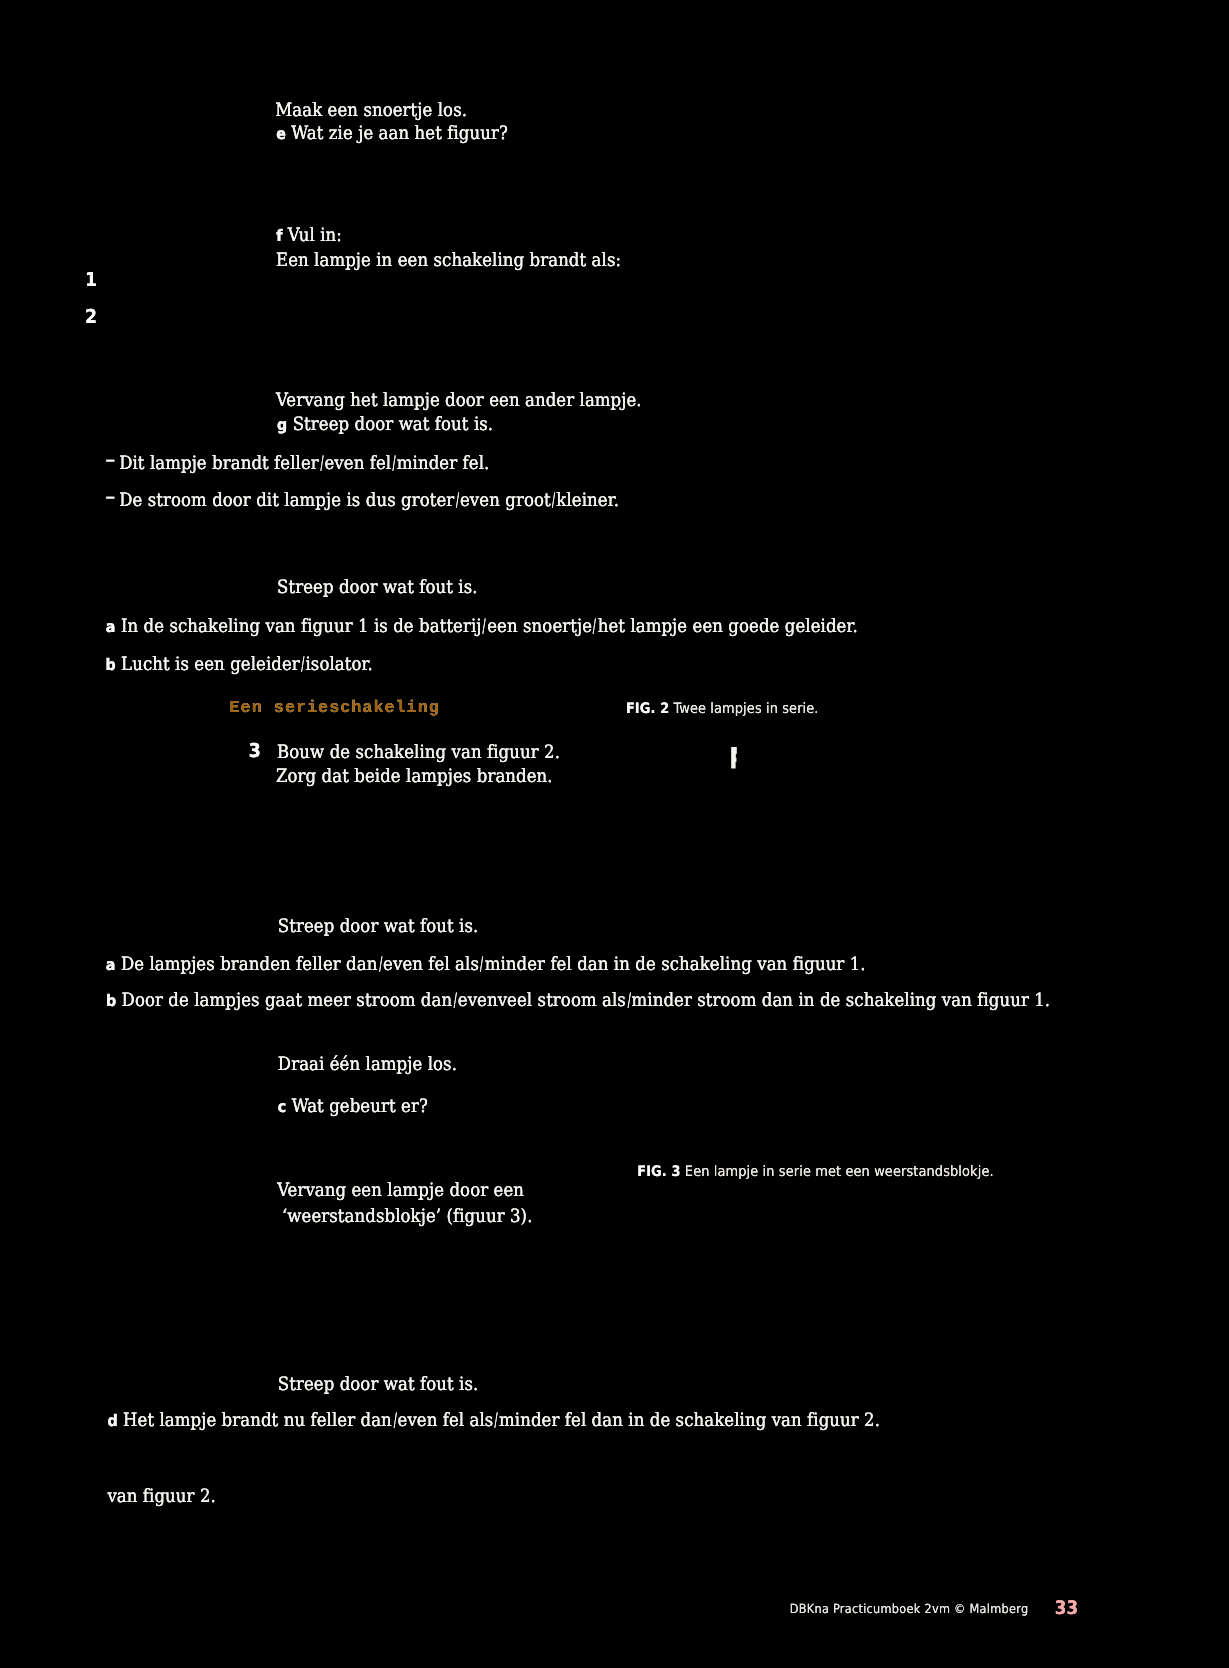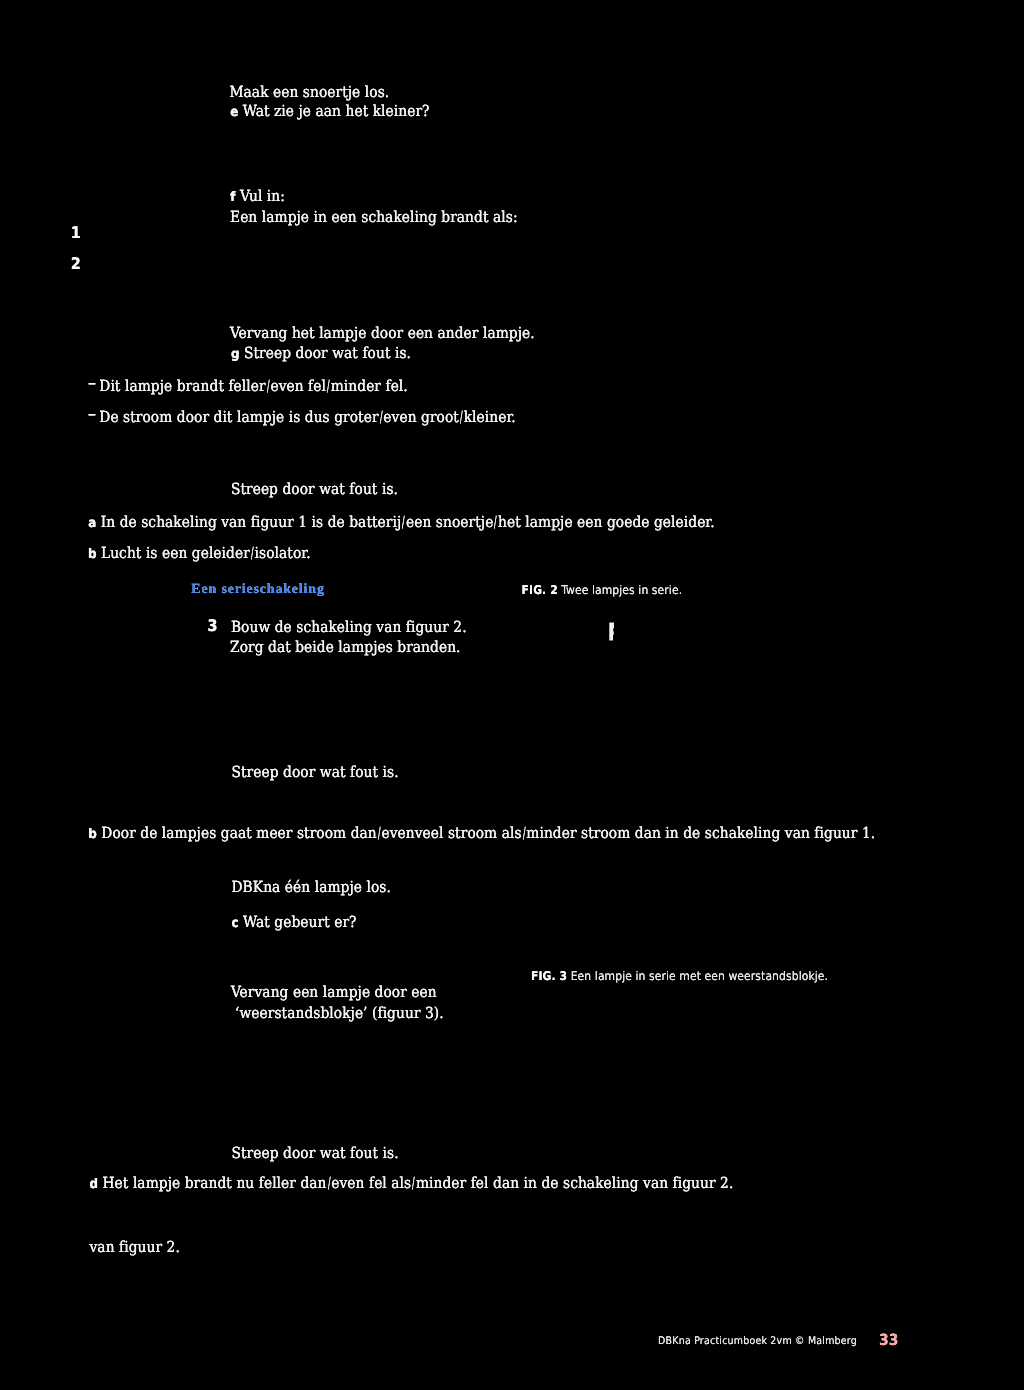--- a/index.html
+++ b/index.html
@@ -75,7 +75,7 @@
   <span class="pageno" style="left:879px;top:1333.4px">33</span>
 
   <div class="ln" style="left:213.4px;top:68.7px"><span>Maak een snoertje los.</span></div>
-  <div class="ln" style="left:214.2px;top:87.6px"><b class="mk">e</b> <span>Wat zie je aan het kleiner?</span></div>
+  <div class="ln" style="left:214.2px;top:87.6px"><b class="mk">e</b> <span>Wat zie je aan het figuur?</span></div>
   <div class="ln" style="left:214.2px;top:173.4px"><b class="mk">f</b> <span>Vul in:</span></div>
   <div class="ln" style="left:214.0px;top:193.9px"><span>Een lampje in een schakeling brandt als:</span></div>
   <div class="ln" style="left:214.0px;top:310.0px"><span>Vervang het lampje door een ander lampje.</span></div>

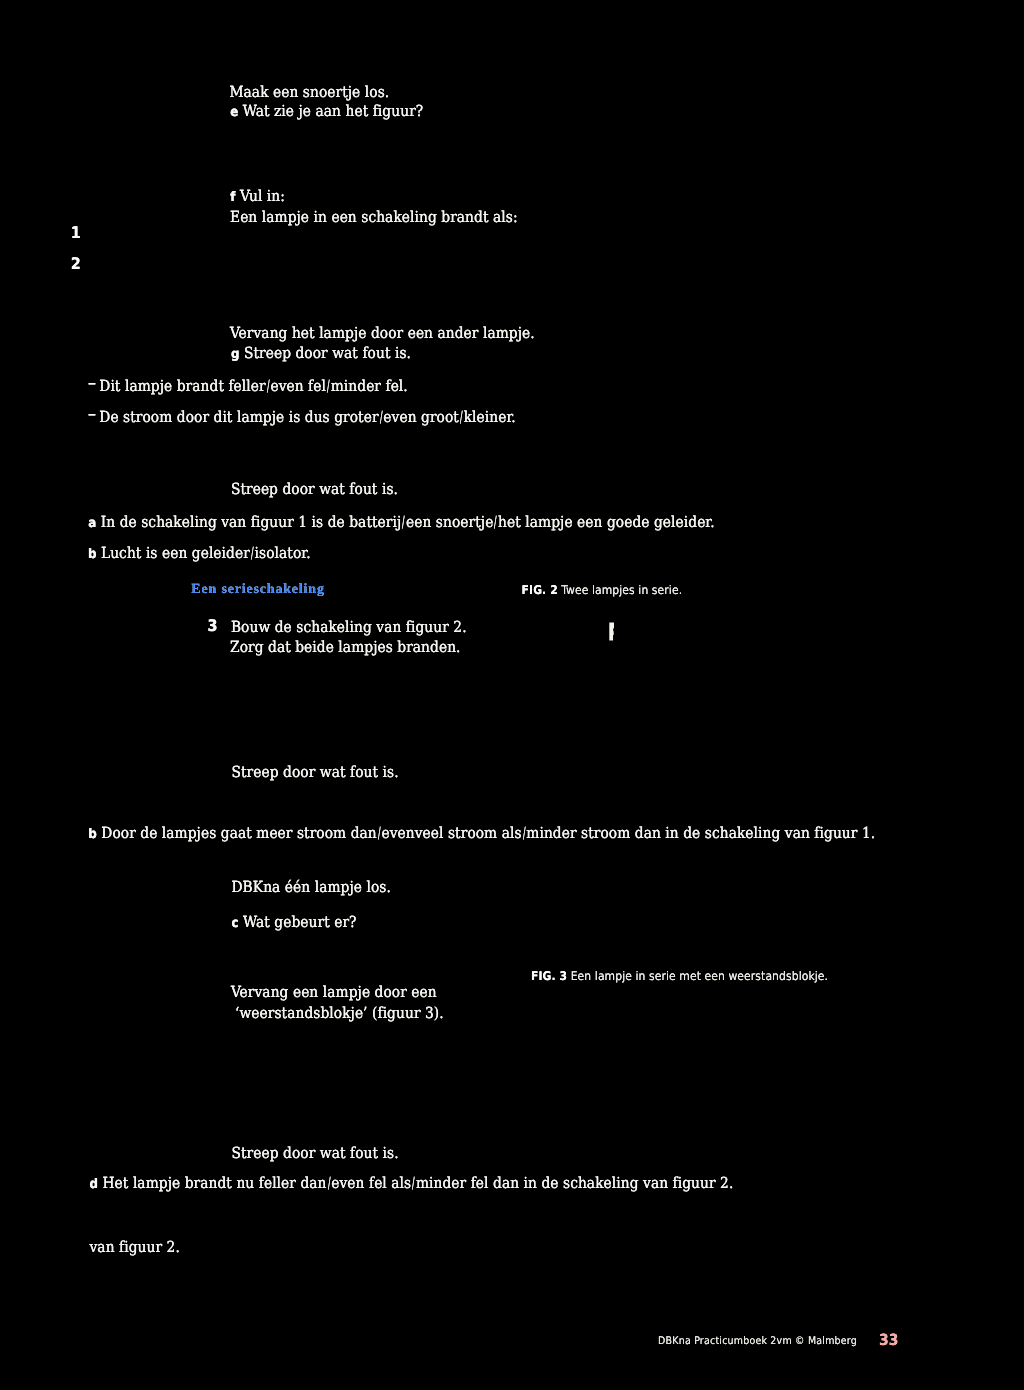--- a/index.html
+++ b/index.html
@@ -36,8 +36,8 @@
       font-weight:bold;font-size:16px;color:#fcfbf9;text-shadow:0 0 0.4px #fff;}
 
   .head{position:absolute;white-space:pre;line-height:1;
-      font-family:Liberation Serif, serif;font-stretch:condensed;
-      font-weight:bold;font-size:14px;letter-spacing:0.82px;color:#3b82f6;
+      font-family:Liberation Mono, monospace;font-stretch:condensed;
+      font-weight:bold;font-size:14px;letter-spacing:0.82px;color:#a16207;
       text-shadow:0 0 0.4px #fff;}
 
   .fig{position:absolute;white-space:pre;line-height:1;

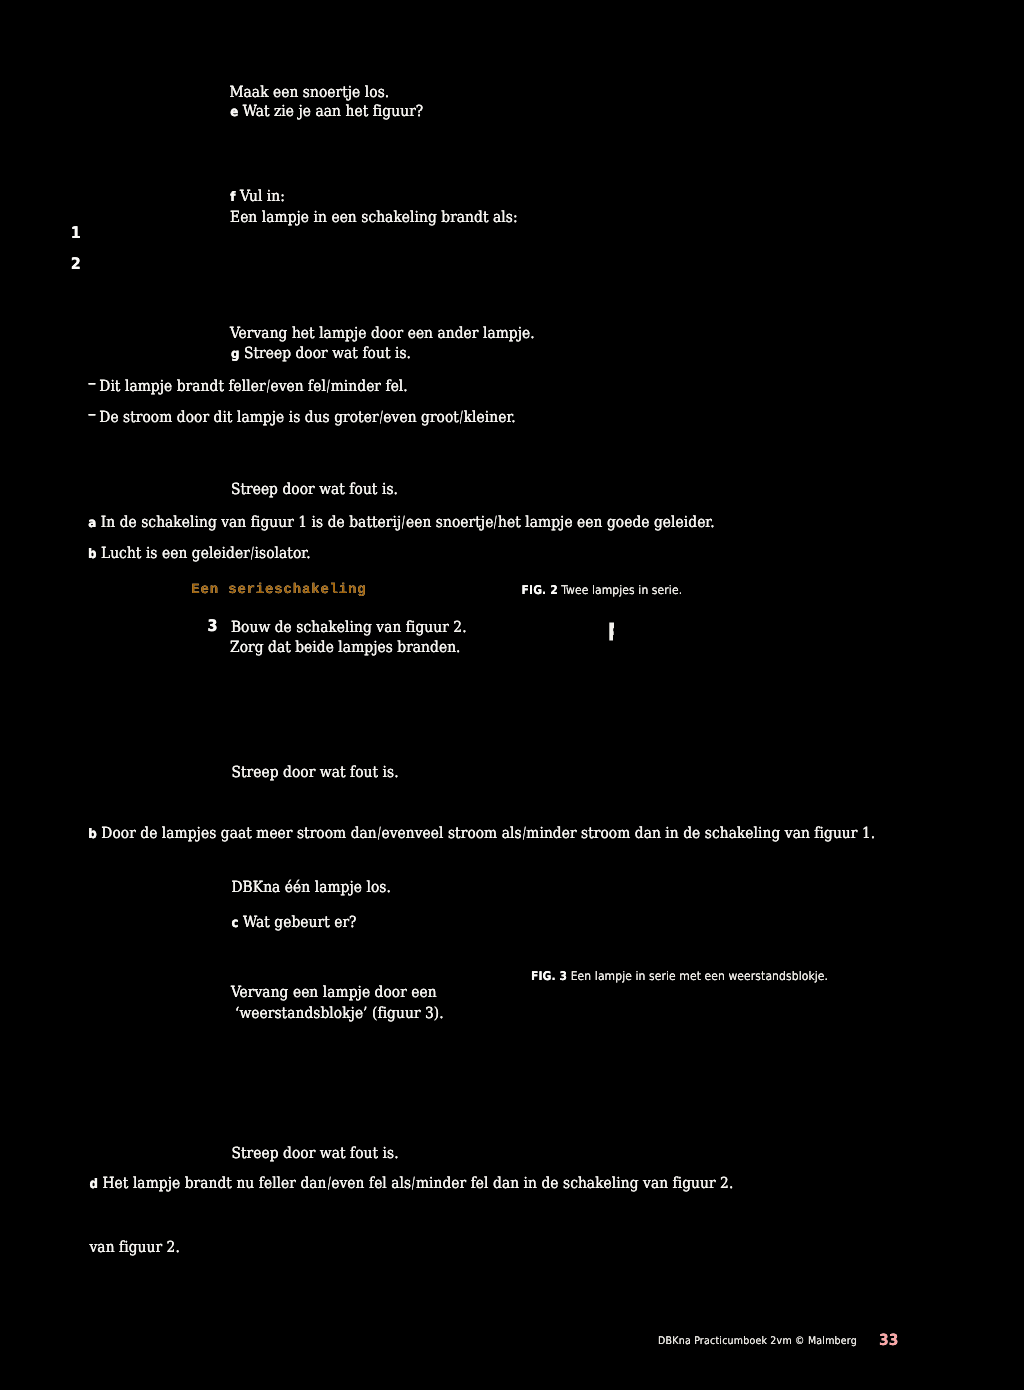--- a/index.html
+++ b/index.html
@@ -88,6 +88,7 @@
   <div class="ln" style="left:191.4px;top:602.9px"><b class="mk num">3</b><span>Bouw de schakeling van figuur 2.</span></div>
   <div class="ln" style="left:214.0px;top:623.6px"><span>Zorg dat beide lampjes branden.</span></div>
   <div class="ln" style="left:215.5px;top:748.8px"><span>Streep door wat fout is.</span></div>
+  <div class="ln" style="left:72.2px;top:780.1px"><b class="mk">a</b> <span>De lampjes branden feller dan<span class="sl">/</span>even fel als<span class="sl">/</span>minder fel dan in de schakeling van figuur 1.</span></div>
   <div class="ln" style="left:72.3px;top:810.2px"><b class="mk">b</b> <span>Door de lampjes gaat meer stroom dan<span class="sl">/</span>evenveel stroom als<span class="sl">/</span>minder stroom dan in de schakeling van figuur 1.</span></div>
   <div class="ln" style="left:215.5px;top:864.1px"><span>DBKna één lampje los.</span></div>
   <div class="ln" style="left:215.5px;top:899px"><b class="mk">c</b> <span>Wat gebeurt er?</span></div>

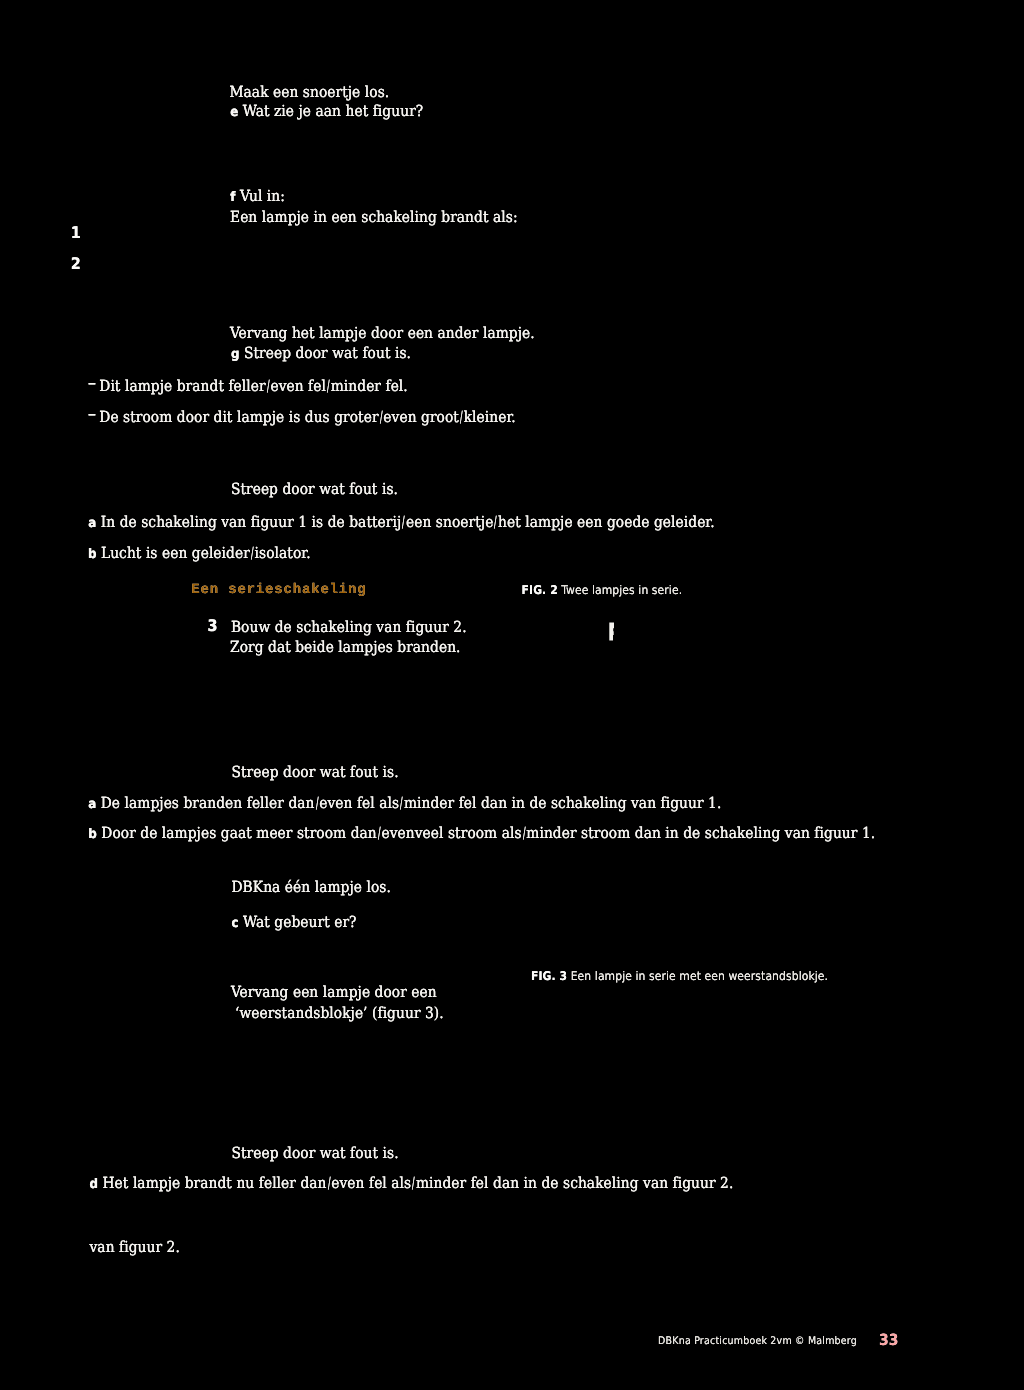--- a/index.html
+++ b/index.html
@@ -90,7 +90,7 @@
   <div class="ln" style="left:215.5px;top:748.8px"><span>Streep door wat fout is.</span></div>
   <div class="ln" style="left:72.2px;top:780.1px"><b class="mk">a</b> <span>De lampjes branden feller dan<span class="sl">/</span>even fel als<span class="sl">/</span>minder fel dan in de schakeling van figuur 1.</span></div>
   <div class="ln" style="left:72.3px;top:810.2px"><b class="mk">b</b> <span>Door de lampjes gaat meer stroom dan<span class="sl">/</span>evenveel stroom als<span class="sl">/</span>minder stroom dan in de schakeling van figuur 1.</span></div>
-  <div class="ln" style="left:215.5px;top:864.1px"><span>DBKna één lampje los.</span></div>
+  <div class="ln" style="left:215.5px;top:864.1px"><span>Draai één lampje los.</span></div>
   <div class="ln" style="left:215.5px;top:899px"><b class="mk">c</b> <span>Wat gebeurt er?</span></div>
   <div class="ln" style="left:215.0px;top:969.0px"><span>Vervang een lampje door een</span></div>
   <div class="ln" style="left:219.0px;top:989.7px"><span>‘weerstandsblokje’ (figuur 3).</span></div>

